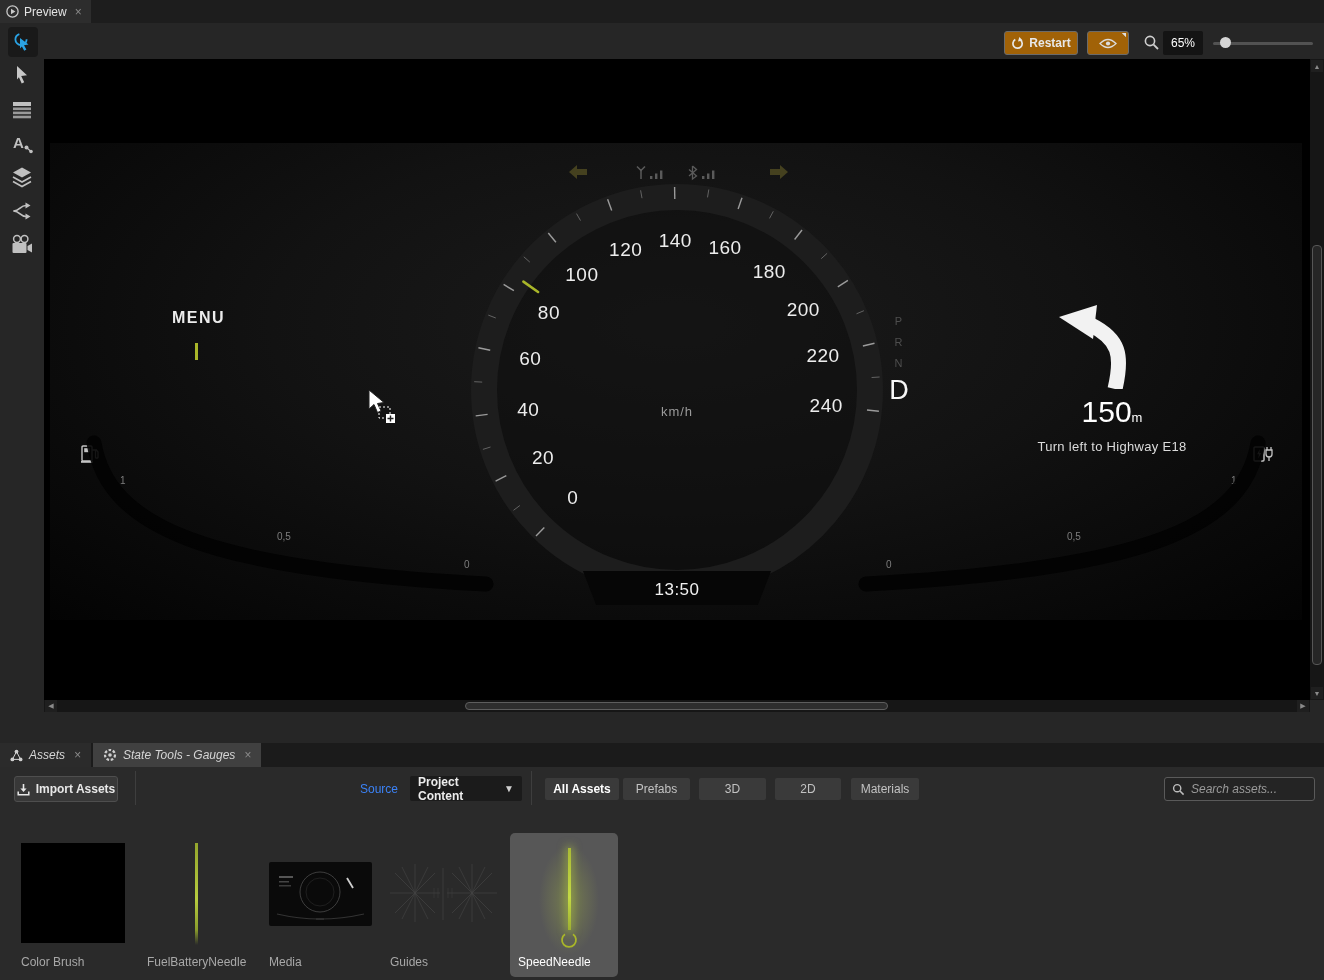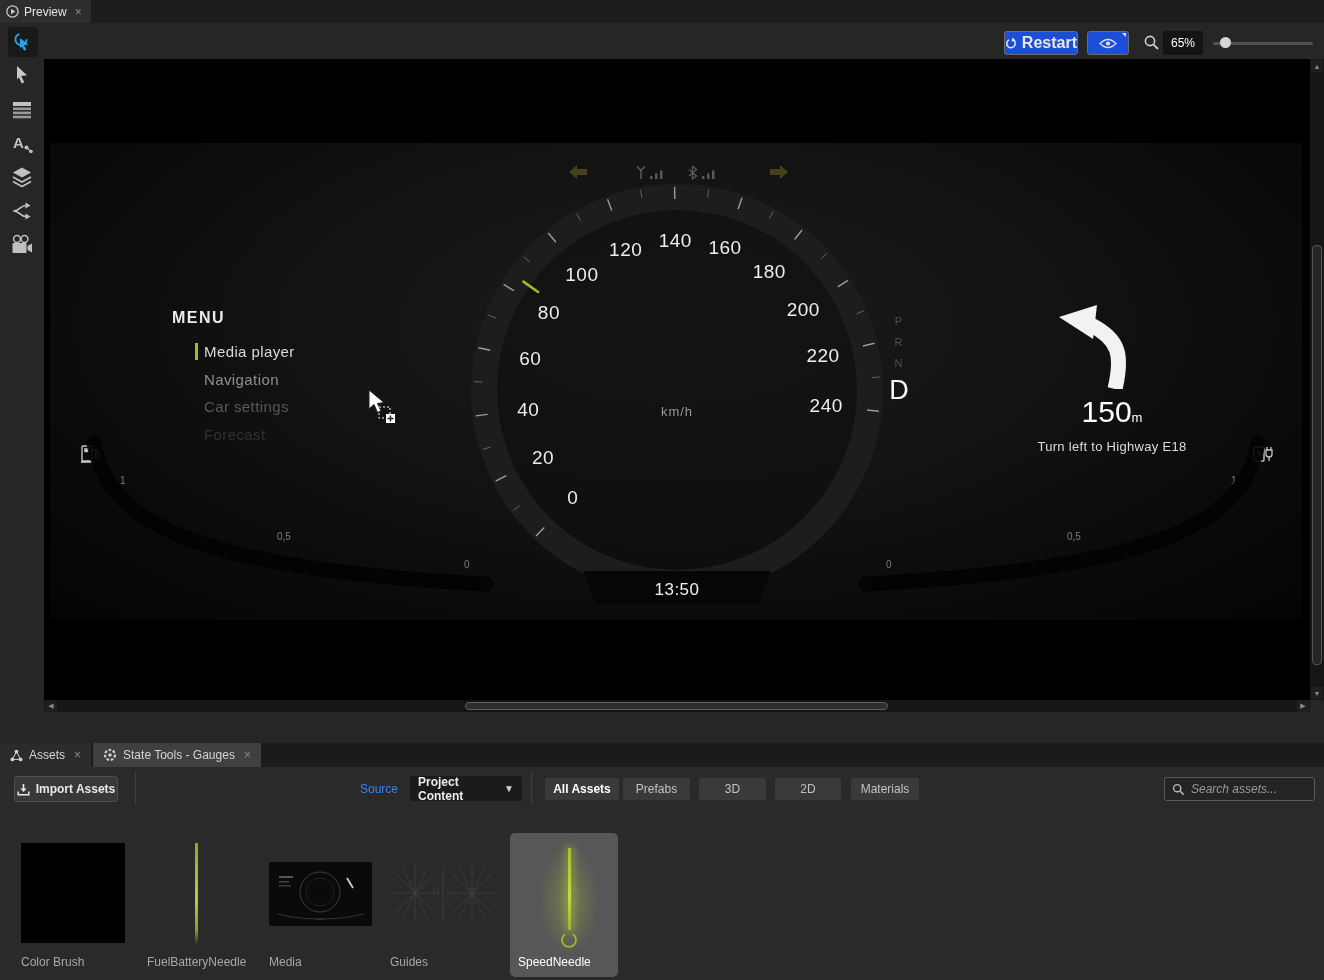--- a/index.html
+++ b/index.html
@@ -18,7 +18,7 @@
   .toolbar { position:absolute; left:0; top:23px; width:100%; height:36px; background:#262626; }
   .interact-tool { position:absolute; left:8px; top:4px; width:30px; height:30px; background:#191919; border-radius:4px; display:flex; align-items:center; justify-content:center; }
   .tb-btn { position:absolute; top:8px; height:24px; display:flex; align-items:center; justify-content:center; gap:5px;
-            background:#1d4ed8; border:1px solid #6b6b6b; border-radius:3px; color:#e8e8e8; font-size:16px; font-weight:bold; }
+            background:#a16207; border:1px solid #6b6b6b; border-radius:3px; color:#e8e8e8; font-size:12px; font-weight:bold; }
   .restart-btn { left:1004px; width:74px; }
   .eye-btn { left:1087px; width:42px; }
   .eye-corner { position:absolute; right:2px; top:1px; width:7px; height:7px;

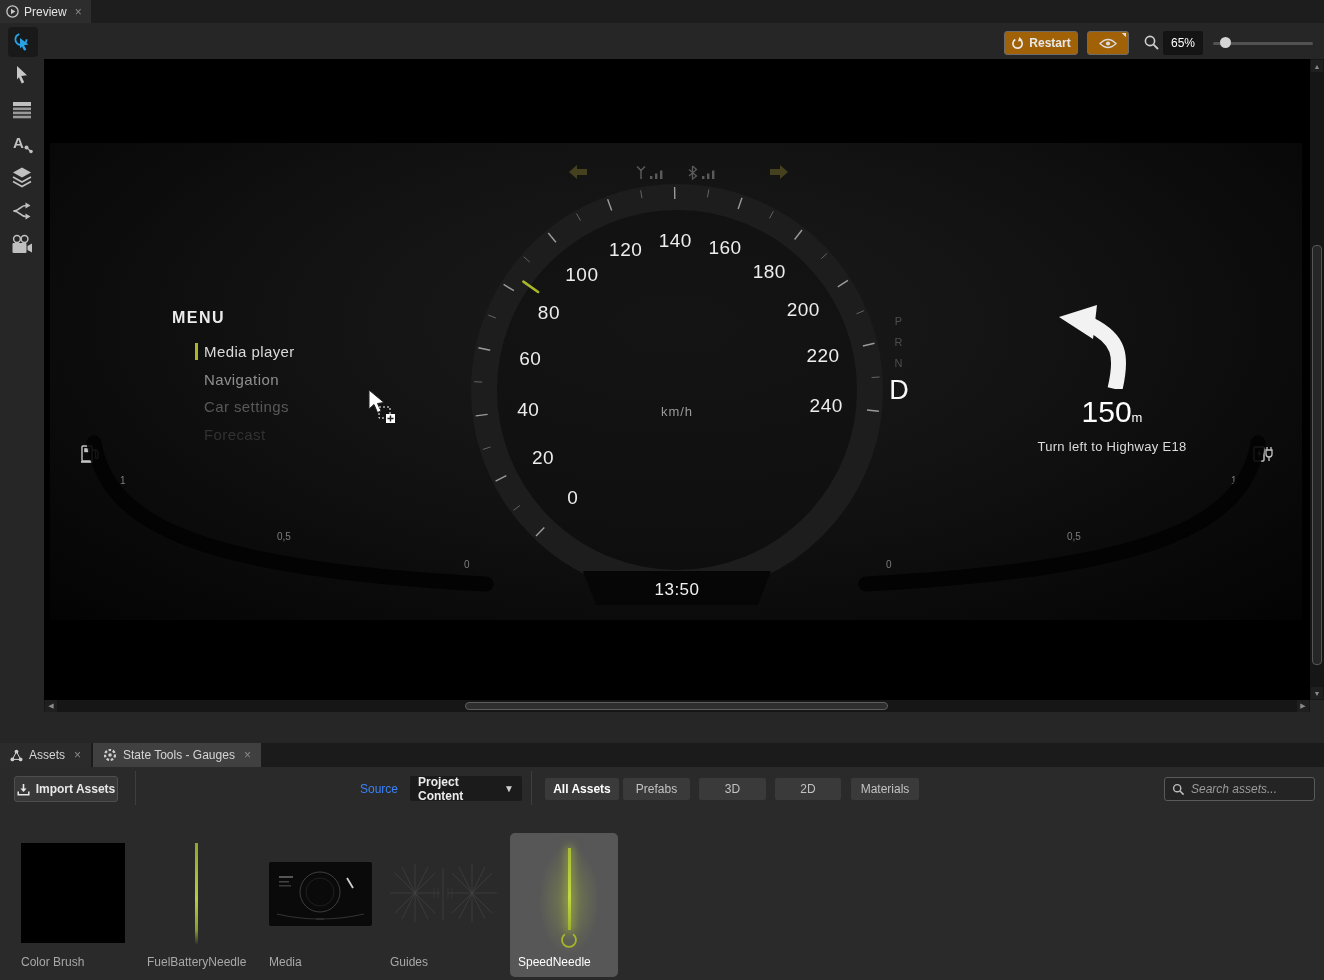--- a/index.html
+++ b/index.html
@@ -220,12 +220,6 @@
 
       <div class="menu-title">MENU</div>
       <div class="menu-bar"></div>
-      <ul class="menu-items">
-        <li>Media player</li>
-        <li>Navigation</li>
-        <li>Car settings</li>
-        <li>Forecast</li>
-      </ul>
 
       <svg class="speedo" id="speedo-svg" width="420" height="420" viewBox="0 0 420 420">
         <circle cx="210" cy="212" r="193" fill="#0d0d0d" fill-opacity="0.5" stroke="#1d1d1d" stroke-width="26"></circle>

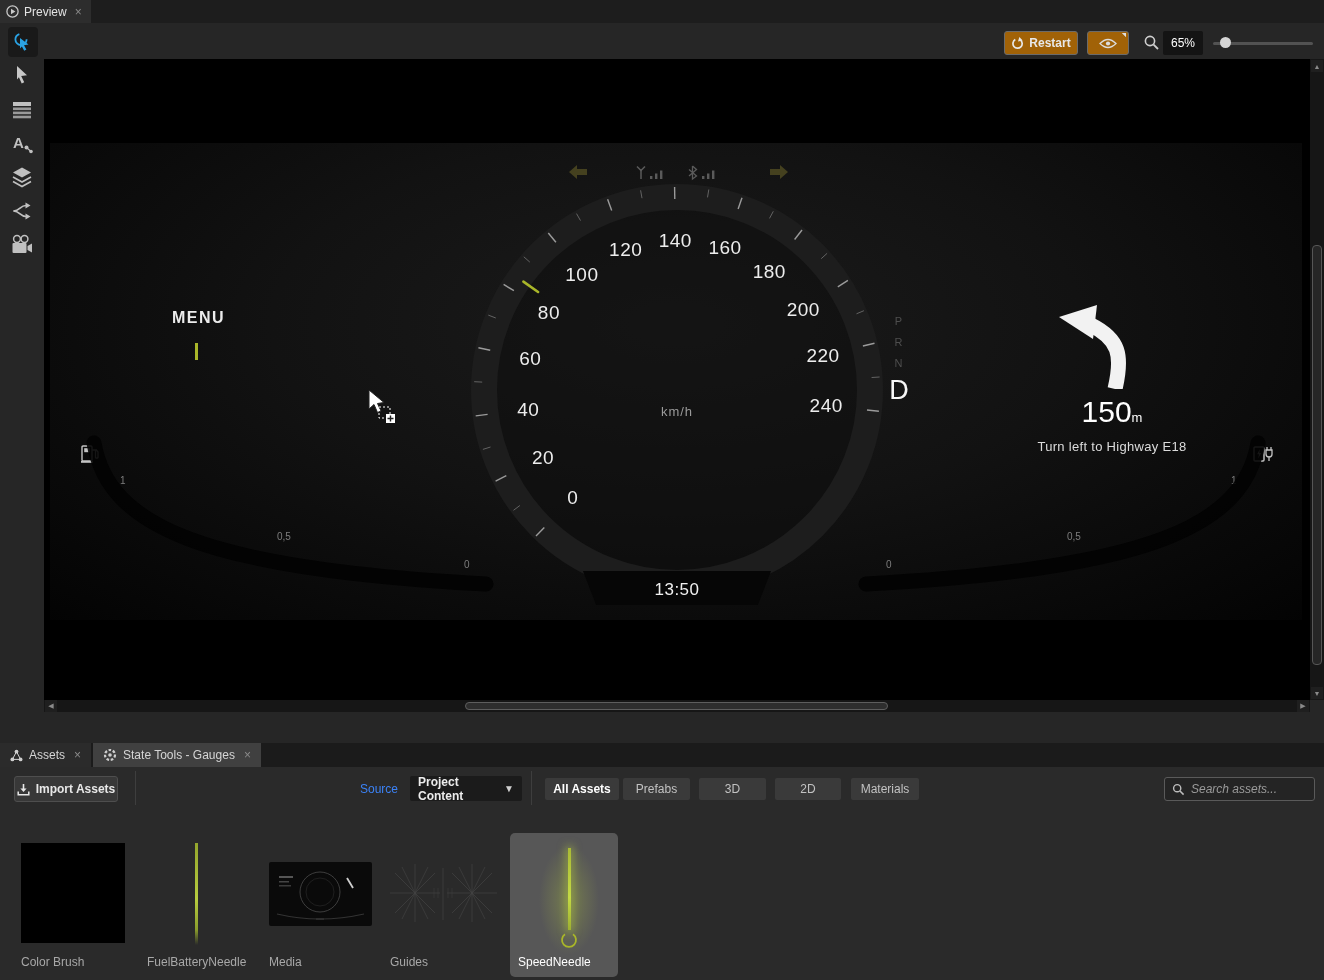--- a/index.html
+++ b/index.html
@@ -79,7 +79,7 @@
   
   .bottom-panel { position:absolute; left:0; top:712px; width:100%; height:268px; background:#262626; border-bottom:2px solid #141414; }
   .bp-tabbar { position:absolute; left:0; top:31px; width:100%; height:24px; background:#1b1b1b; display:flex; }
-  .bp-tab { display:inline-flex; align-items:center; gap:6px; height:24px; padding:0 10px; font-size:12px; color:#d5d5d5; }
+  .bp-tab { display:inline-flex; align-items:center; gap:6px; height:24px; padding:0 10px; font-size:12px; color:#d5d5d5;font-style:italic; }
   .bp-tab.active { background:#2b2b2b; }
   .bp-tab.inactive { background:#404040; margin-left:2px; }
   .bp-body { position:absolute; left:0; top:55px; width:100%; height:213px; background:#2a2a2a; }

